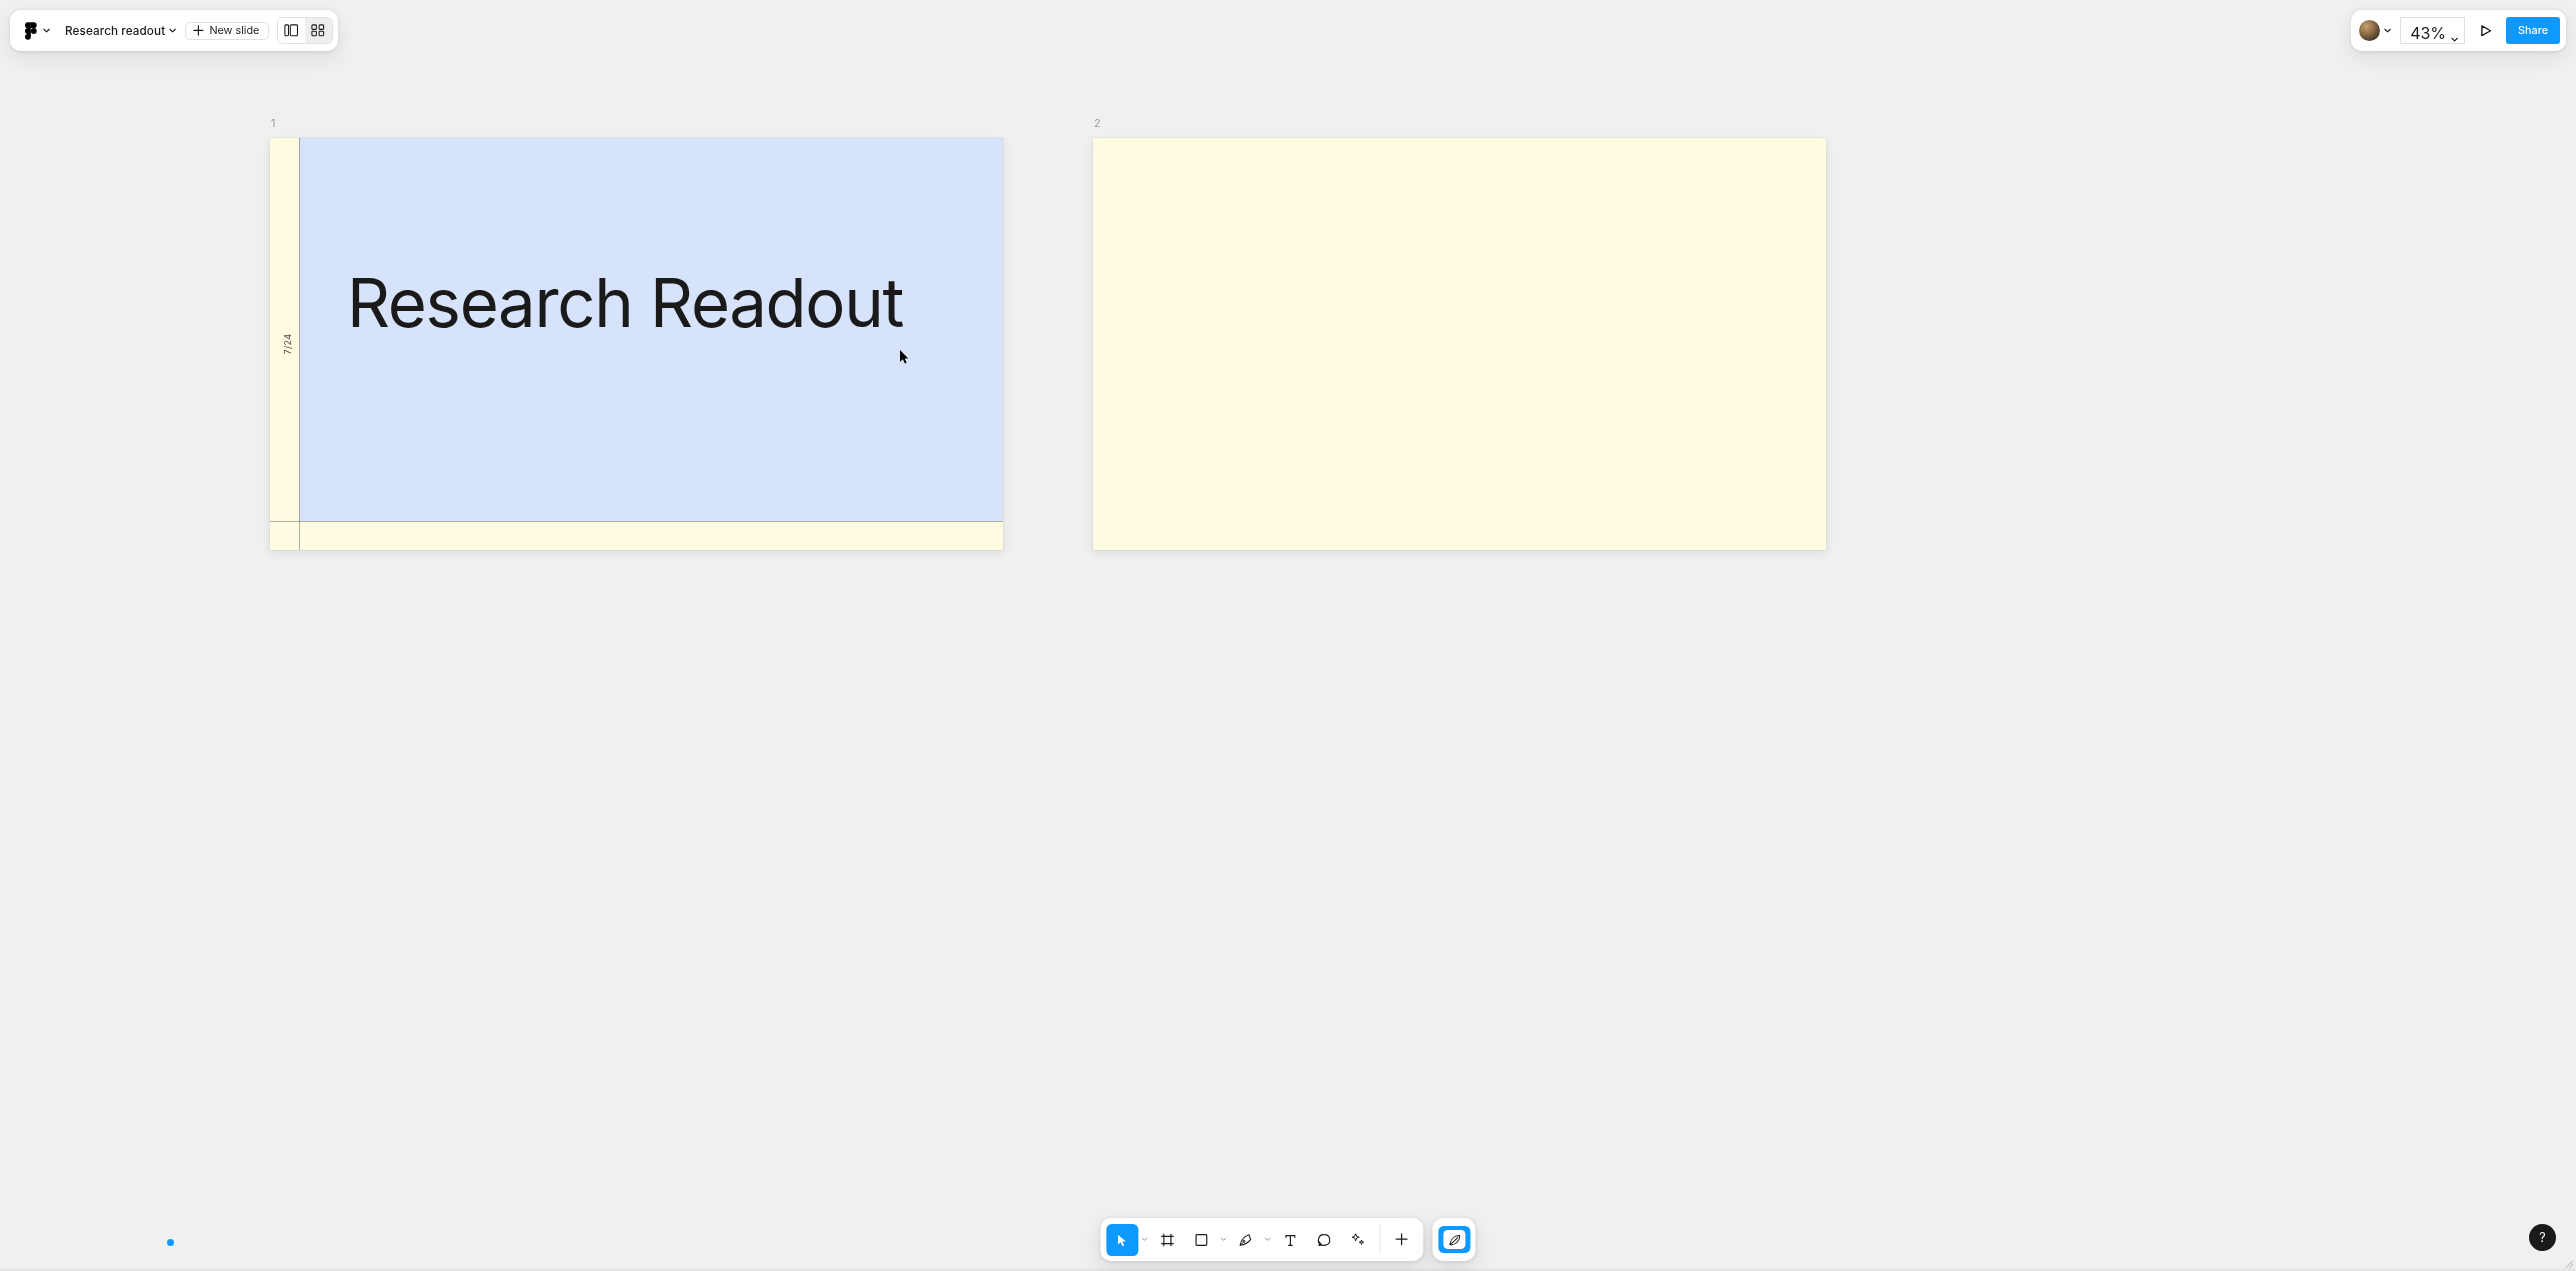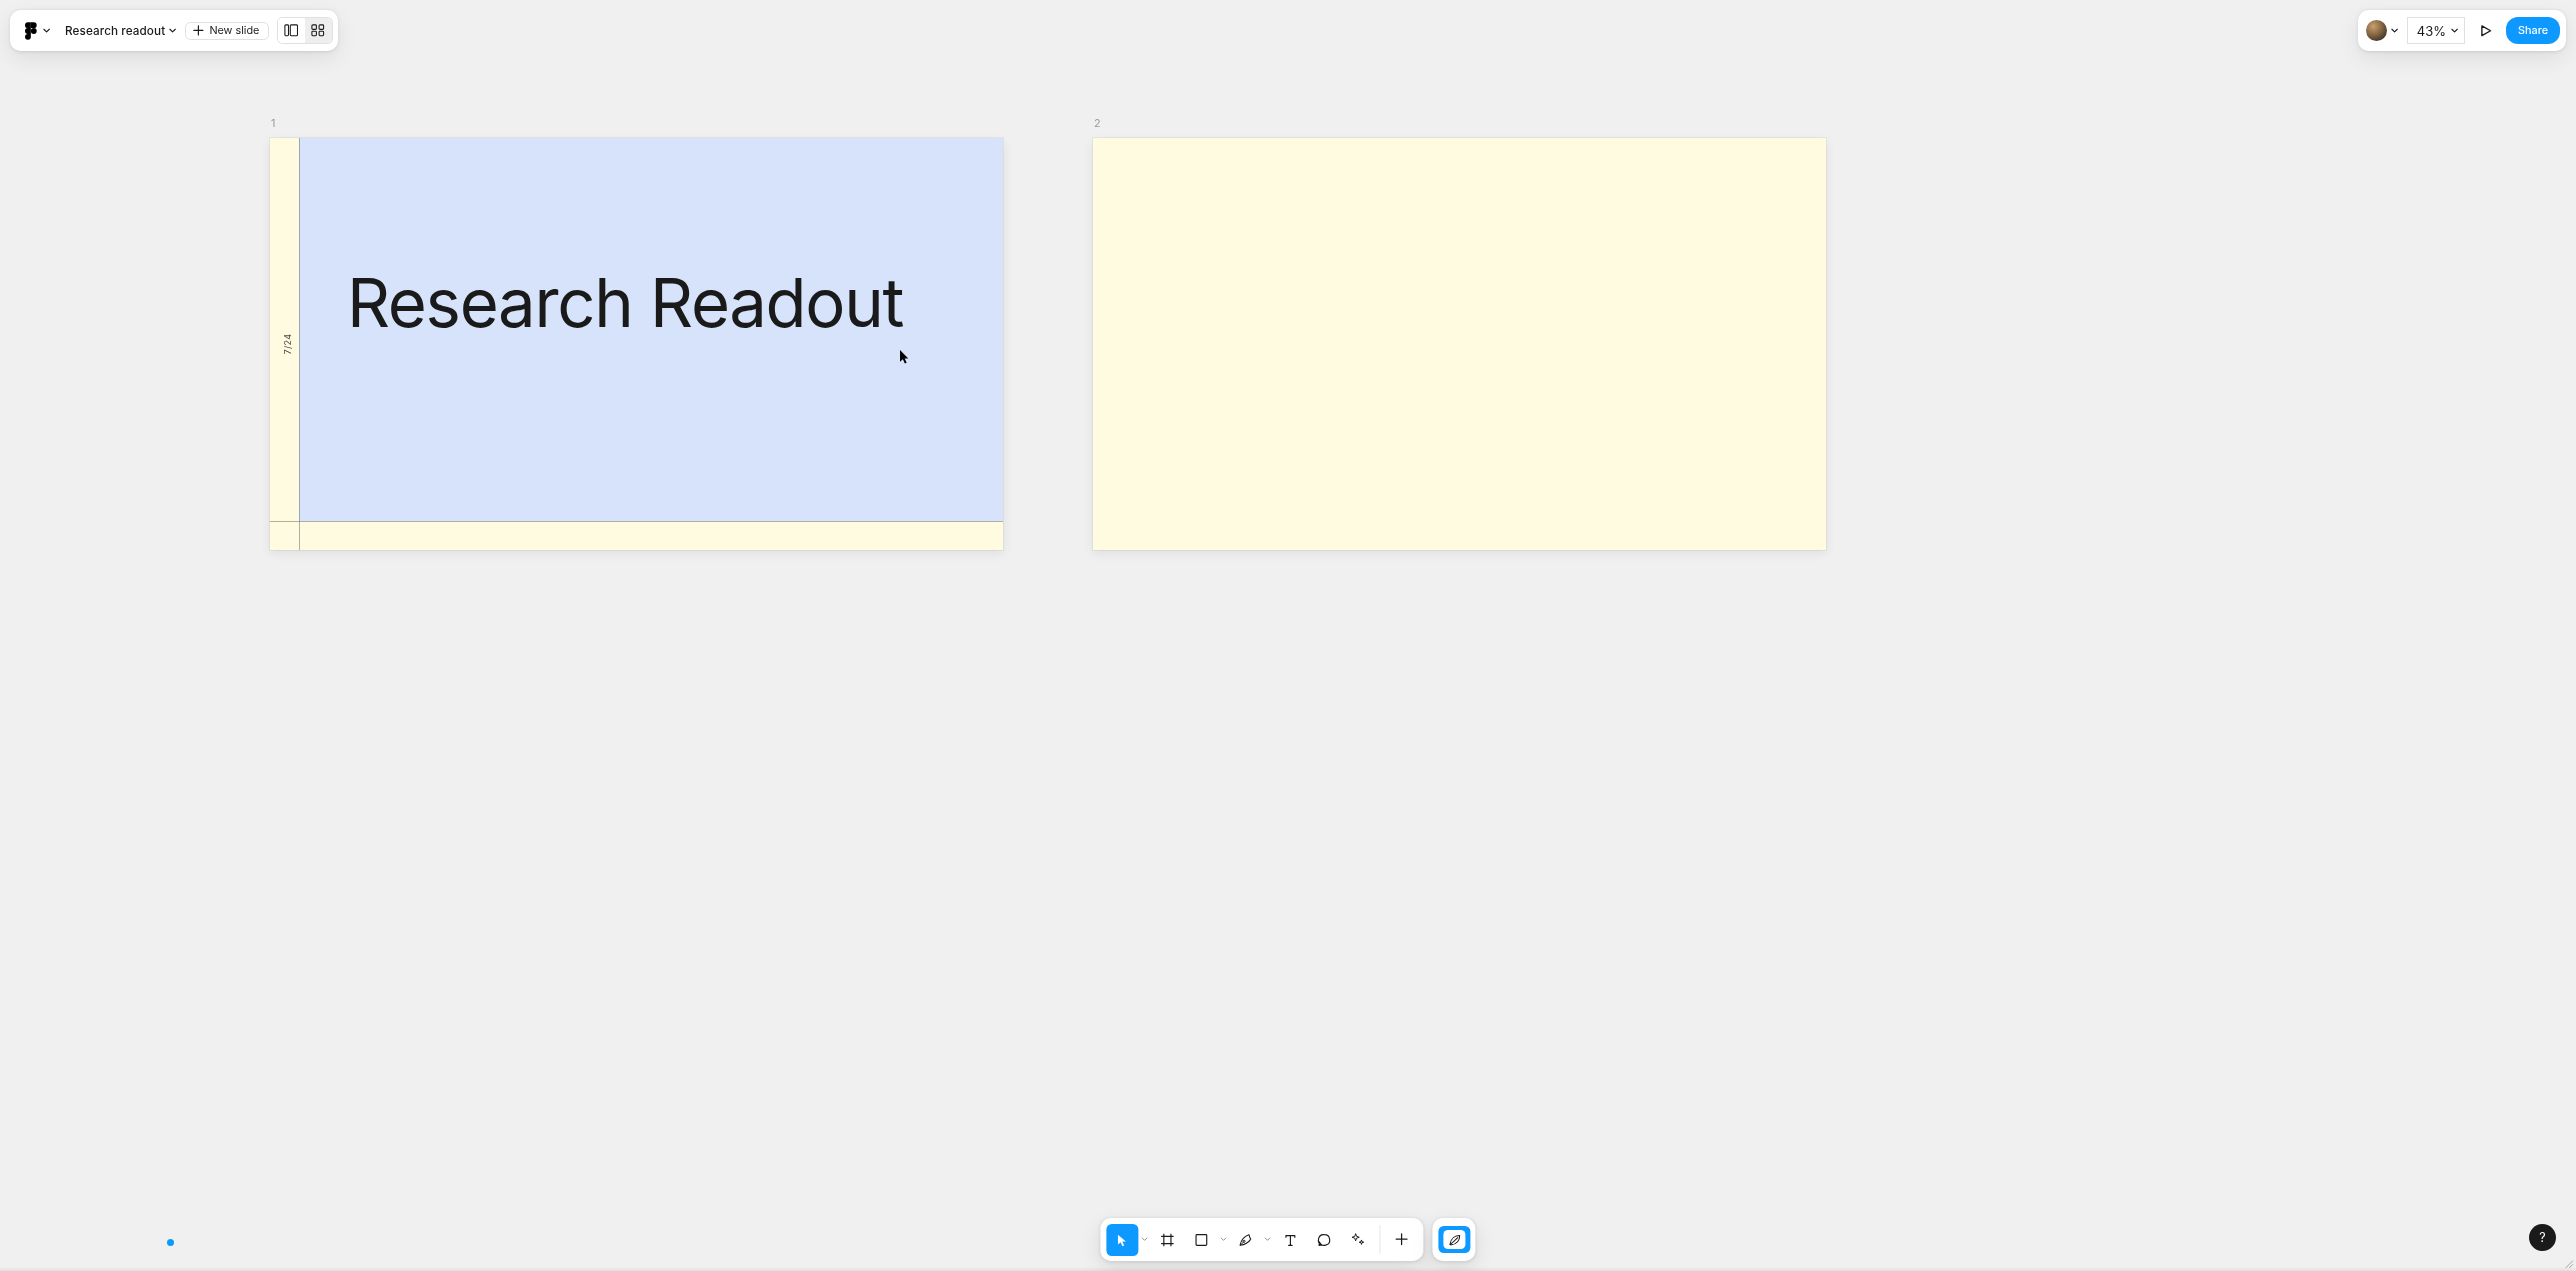--- a/index.html
+++ b/index.html
@@ -99,12 +99,12 @@
     flex:none;
   }
   .zoom-box {
-    display:flex; align-items:center;
+    display:flex; align-items:flex-end;
     border:0.9px solid #e0e0e0;
     border-radius:0;
     height:27px;
     padding:0 5.4px 0 9px;
-    font-size:13px;
+    font-size:16px;
     gap:5.4px;
     background:#fff;
     cursor:pointer;

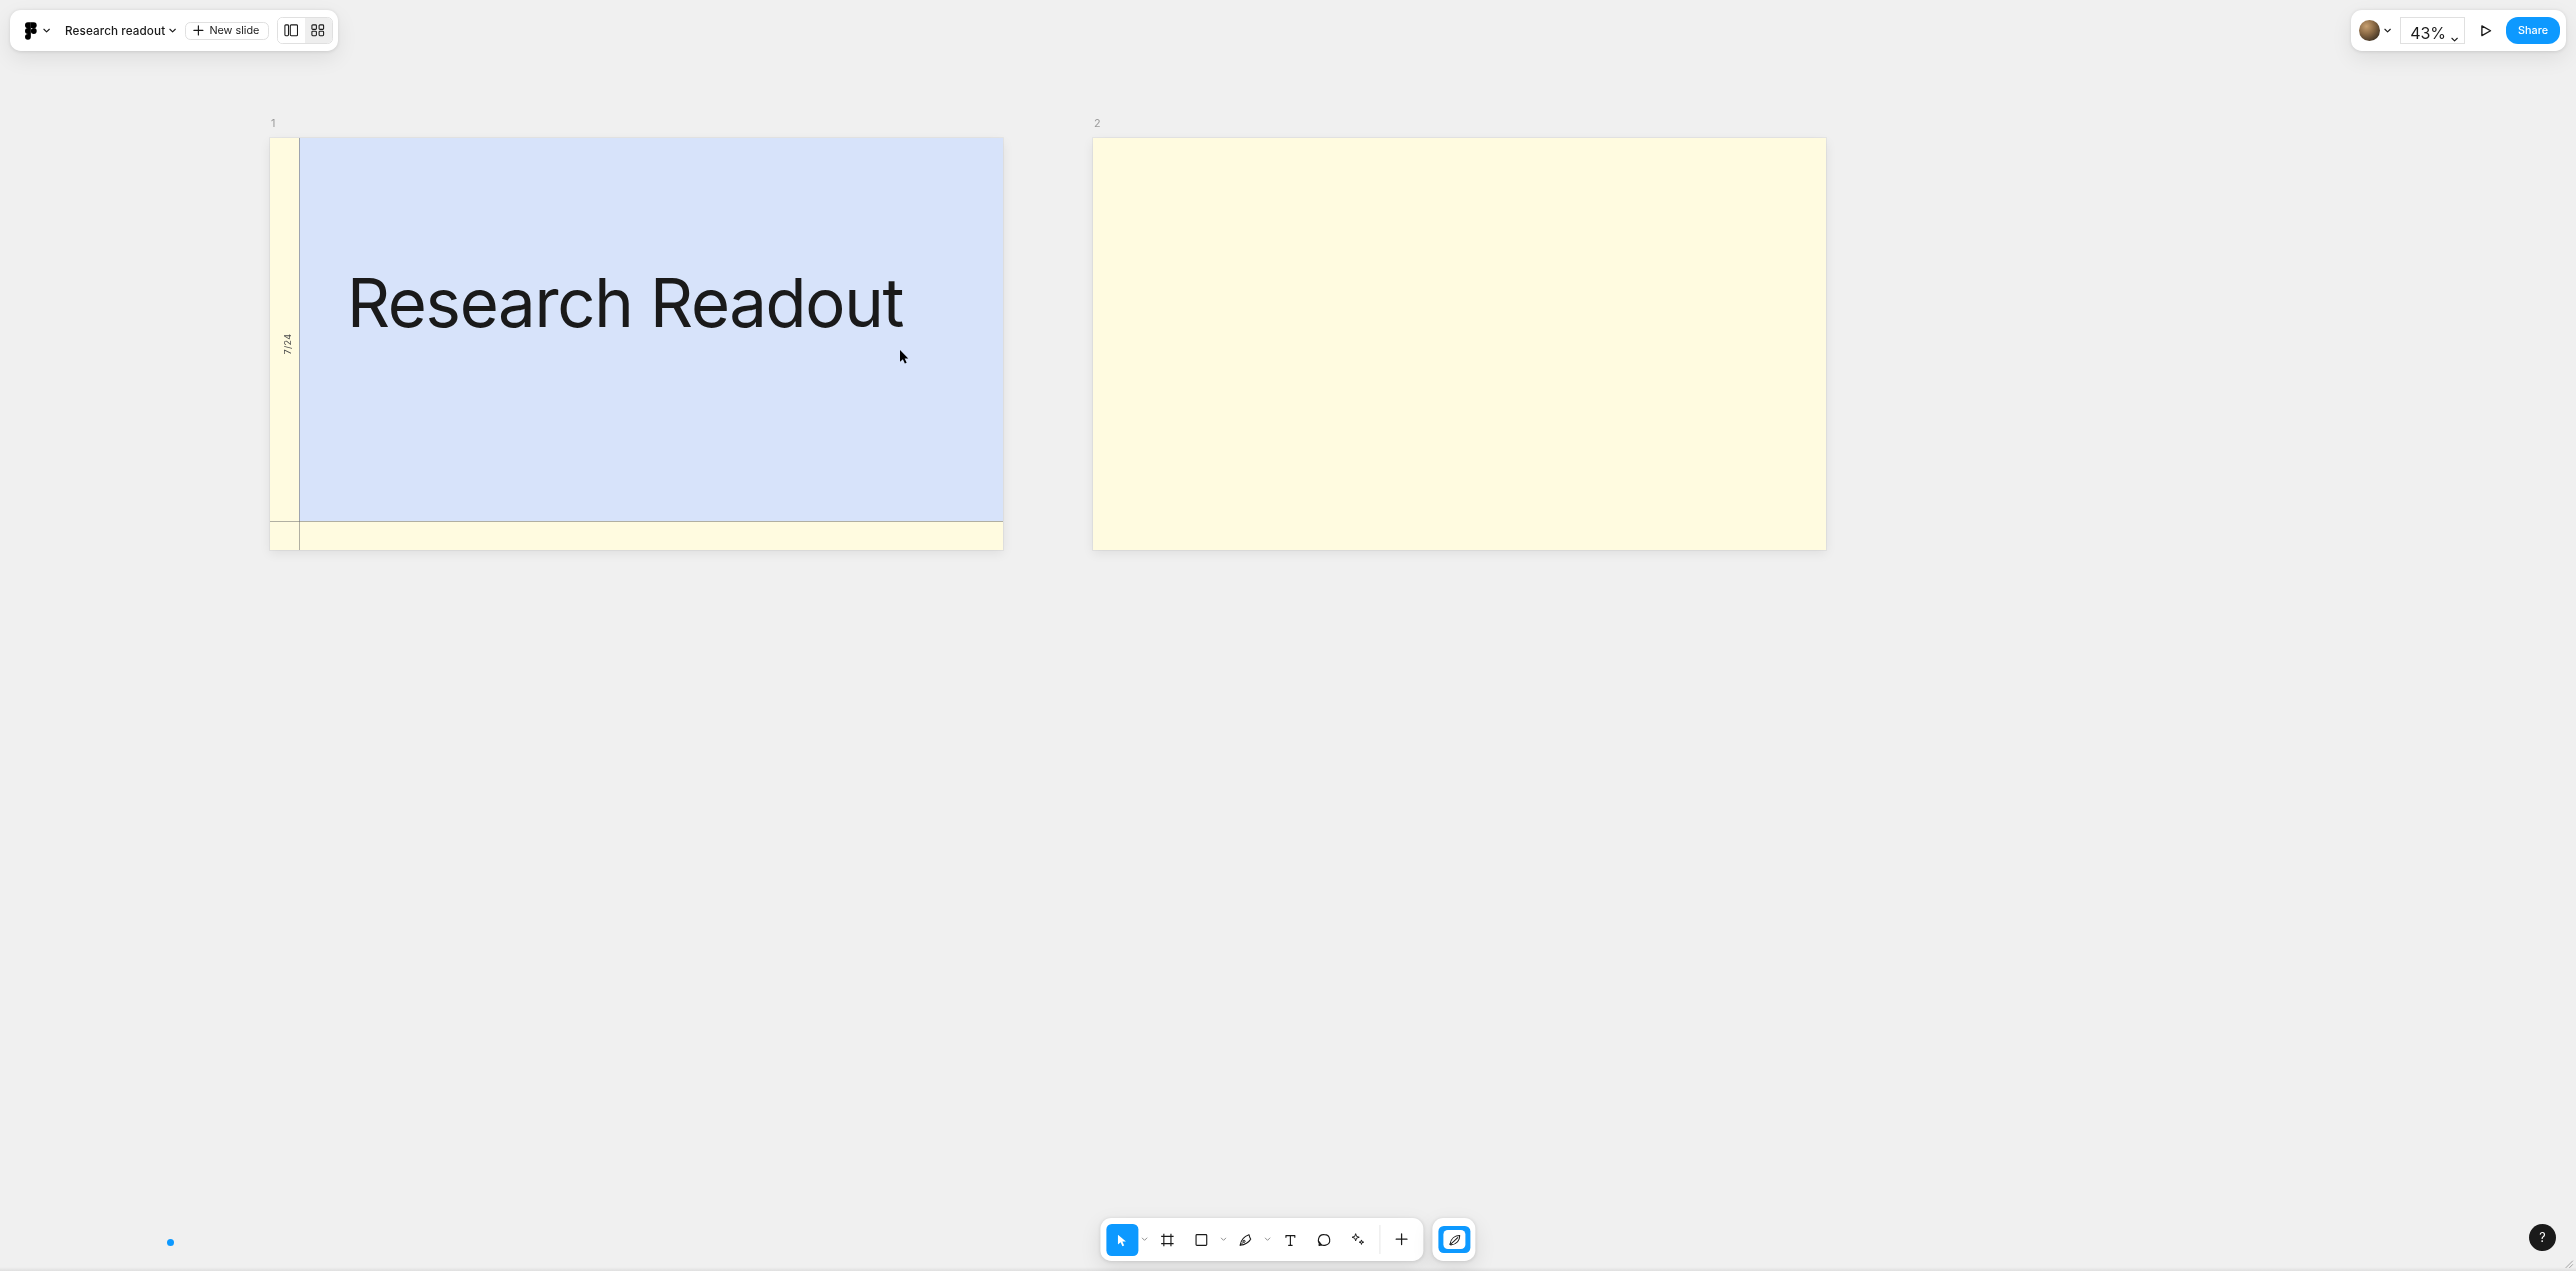--- a/index.html
+++ b/index.html
@@ -122,7 +122,7 @@
     font-weight:500;
     padding: 0 11.7px;
     height:27px;
-    border-radius:12px;
+    border-radius:3px;
     display:flex;align-items:center;
     cursor:pointer;
   }

